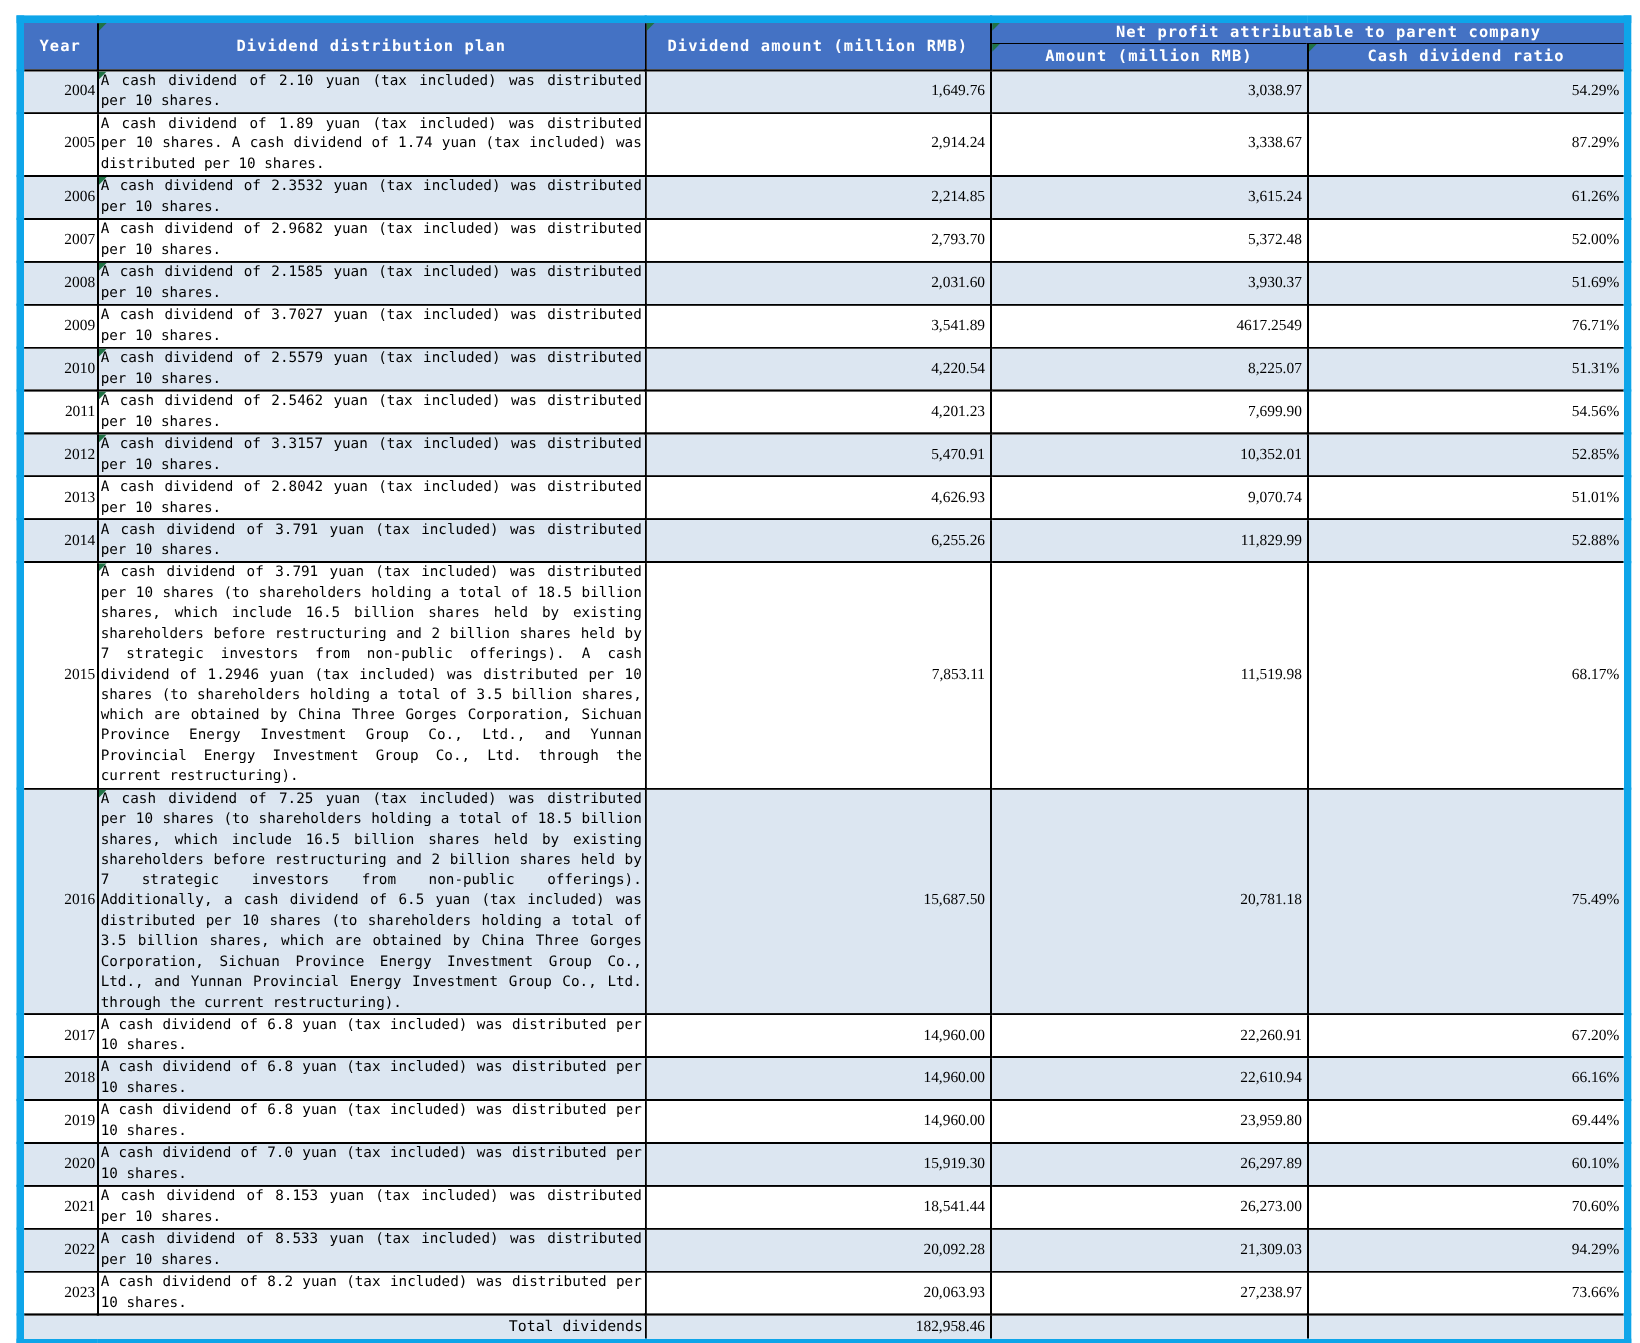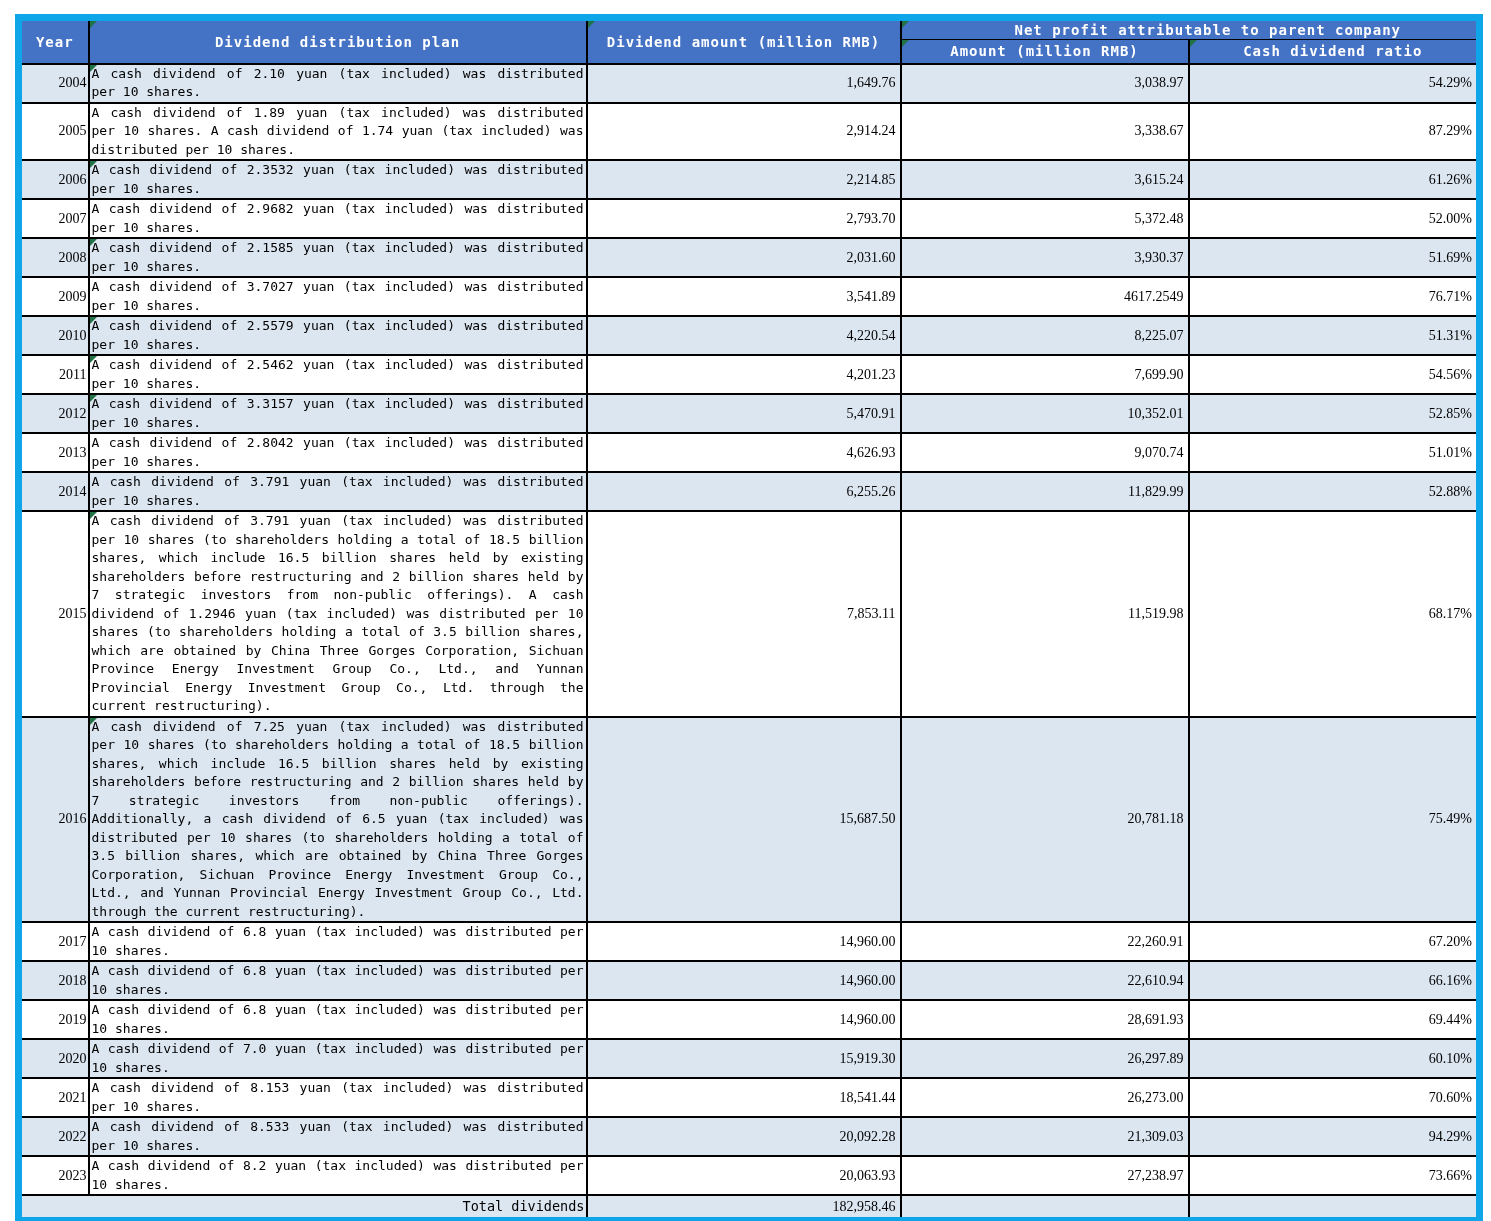--- a/index.html
+++ b/index.html
@@ -180,7 +180,7 @@
         <td class="year">2019</td>
         <td class="plan">A cash dividend of 6.8 yuan (tax included) was distributed per 10 shares.</td>
         <td class="num">14,960.00</td>
-        <td class="num">28,691.93</td>
+        <td class="num">23,959.80</td>
         <td class="num">69.44%</td>
       </tr>
       <tr>

